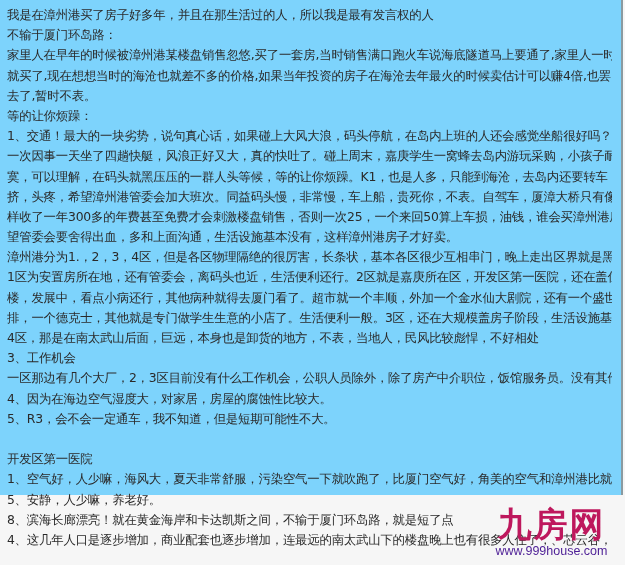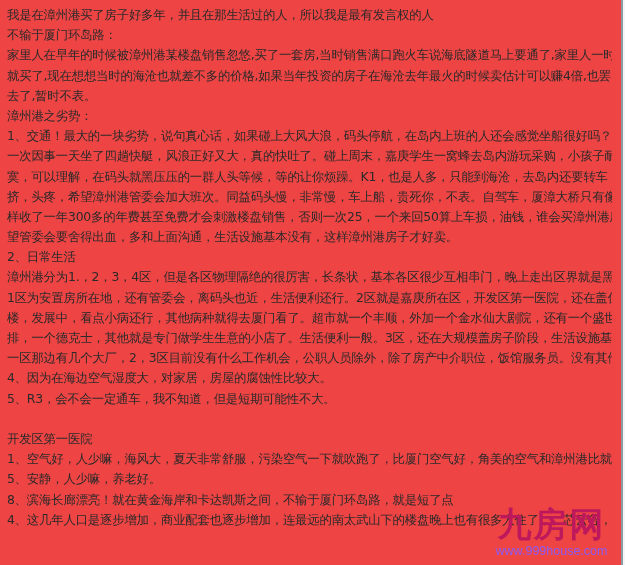--- a/index.html
+++ b/index.html
@@ -12,8 +12,8 @@
     position:relative;
   }
   .page {
-    position:absolute; left:0; top:0; width:621px; height:565px;
-    background:#ef4444;
+    position:absolute; left:0; top:0; width:621px; height:495px;
+    background:#7dd3fc;
     border-right:2px solid #8a9aa0;
   }
   .content {

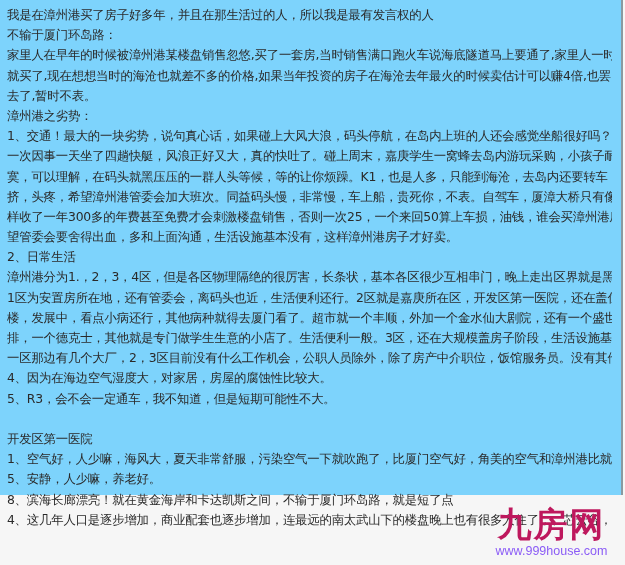--- a/index.html
+++ b/index.html
@@ -48,7 +48,7 @@
     <div class="line">就买了,现在想想当时的海沧也就差不多的价格,如果当年投资的房子在海沧去年最火的时候卖估计可以赚4倍,也罢,过去就过</div>
     <div class="line">去了,暂时不表。</div>
 
-    <div class="line">漳州港之劣势：</div>
+    <div class="line">等的让你烦躁：</div>
     <div class="line">1、交通！最大的一块劣势，说句真心话，如果碰上大风大浪，码头停航，在岛内上班的人还会感觉坐船很好吗？我记得有</div>
     <div class="line">一次因事一天坐了四趟快艇，风浪正好又大，真的快吐了。碰上周末，嘉庚学生一窝蜂去岛内游玩采购，小孩子耐不住寂</div>
     <div class="line">寞，可以理解，在码头就黑压压的一群人头等候，等的让你烦躁。K1，也是人多，只能到海沧，去岛内还要转车，还很</div>

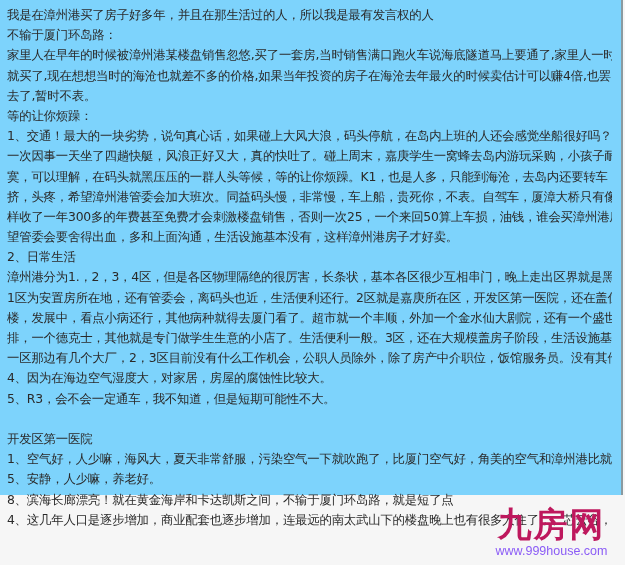--- a/index.html
+++ b/index.html
@@ -56,7 +56,6 @@
     <div class="line">样收了一年300多的年费甚至免费才会刺激楼盘销售，否则一次25，一个来回50算上车损，油钱，谁会买漳州港房子？希</div>
     <div class="line">望管委会要舍得出血，多和上面沟通，生活设施基本没有，这样漳州港房子才好卖。</div>
 
-    <div class="line">2、日常生活</div>
     <div class="line">漳州港分为1.，2，3，4区，但是各区物理隔绝的很厉害，长条状，基本各区很少互相串门，晚上走出区界就是黑不溜秋，</div>
     <div class="line">1区为安置房所在地，还有管委会，离码头也近，生活便利还行。2区就是嘉庚所在区，开发区第一医院，还在盖住院部大</div>
     <div class="line">楼，发展中，看点小病还行，其他病种就得去厦门看了。超市就一个丰顺，外加一个金水仙大剧院，还有一个盛世名门牛</div>

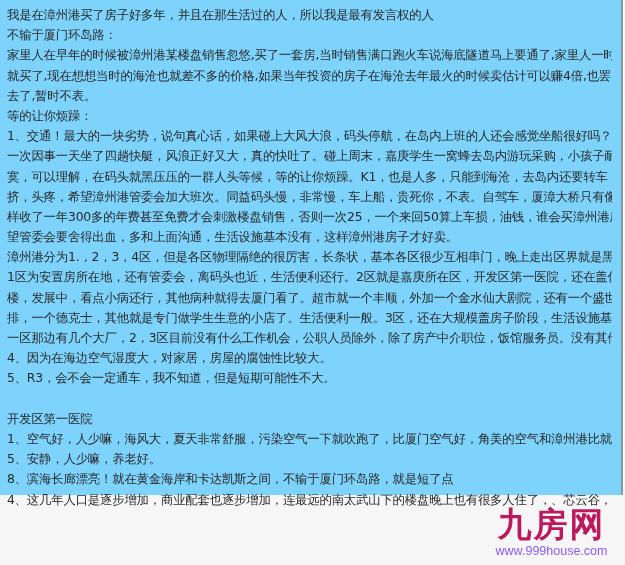--- a/index.html
+++ b/index.html
@@ -60,6 +60,7 @@
     <div class="line">1区为安置房所在地，还有管委会，离码头也近，生活便利还行。2区就是嘉庚所在区，开发区第一医院，还在盖住院部大</div>
     <div class="line">楼，发展中，看点小病还行，其他病种就得去厦门看了。超市就一个丰顺，外加一个金水仙大剧院，还有一个盛世名门牛</div>
     <div class="line">排，一个德克士，其他就是专门做学生生意的小店了。生活便利一般。3区，还在大规模盖房子阶段，生活设施基本没有。</div>
+    <div class="line">4区，那是在南太武山后面，巨远，本身也是卸货的地方，不表，当地人，民风比较彪悍，不好相处</div>
 
     <div class="line">一区那边有几个大厂，2，3区目前没有什么工作机会，公职人员除外，除了房产中介职位，饭馆服务员。没有其他更好的</div>
     <div class="line">4、因为在海边空气湿度大，对家居，房屋的腐蚀性比较大。</div>

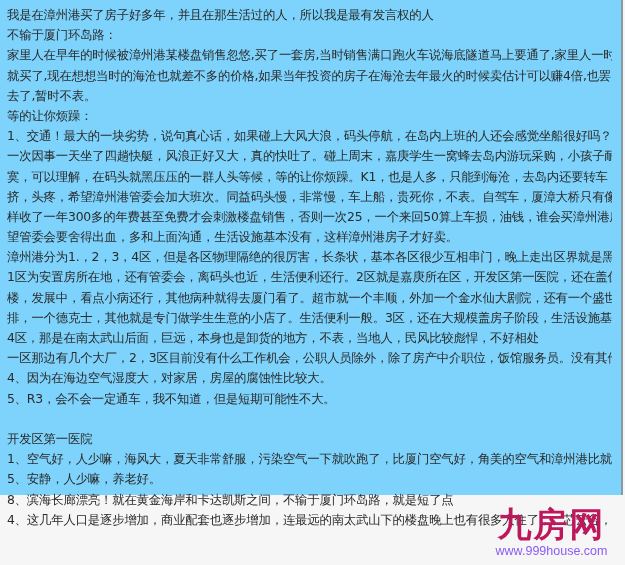--- a/index.html
+++ b/index.html
@@ -62,6 +62,7 @@
     <div class="line">排，一个德克士，其他就是专门做学生生意的小店了。生活便利一般。3区，还在大规模盖房子阶段，生活设施基本没有。</div>
     <div class="line">4区，那是在南太武山后面，巨远，本身也是卸货的地方，不表，当地人，民风比较彪悍，不好相处</div>
 
+    <div class="line">3、工作机会</div>
     <div class="line">一区那边有几个大厂，2，3区目前没有什么工作机会，公职人员除外，除了房产中介职位，饭馆服务员。没有其他更好的</div>
     <div class="line">4、因为在海边空气湿度大，对家居，房屋的腐蚀性比较大。</div>
     <div class="line">5、R3，会不会一定通车，我不知道，但是短期可能性不大。</div>

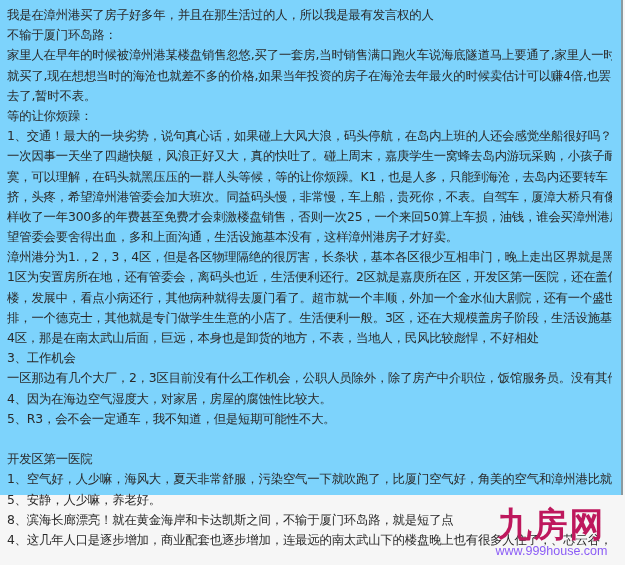--- a/index.html
+++ b/index.html
@@ -34,7 +34,7 @@
   }
   .wm-url {
     font-family:"Liberation Sans",sans-serif;
-    font-size:12.5px; color:#8b5cf6; line-height:16px;
+    font-size:12.5px; color:#4c1d95; line-height:16px;
   }
 </style>
 </head>

